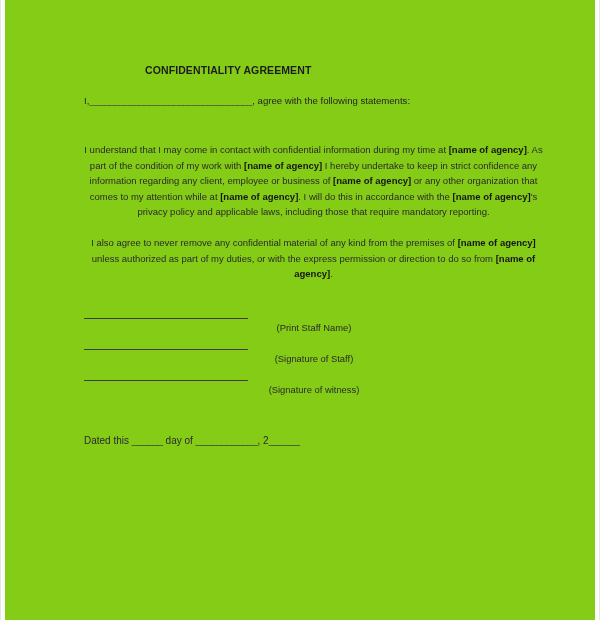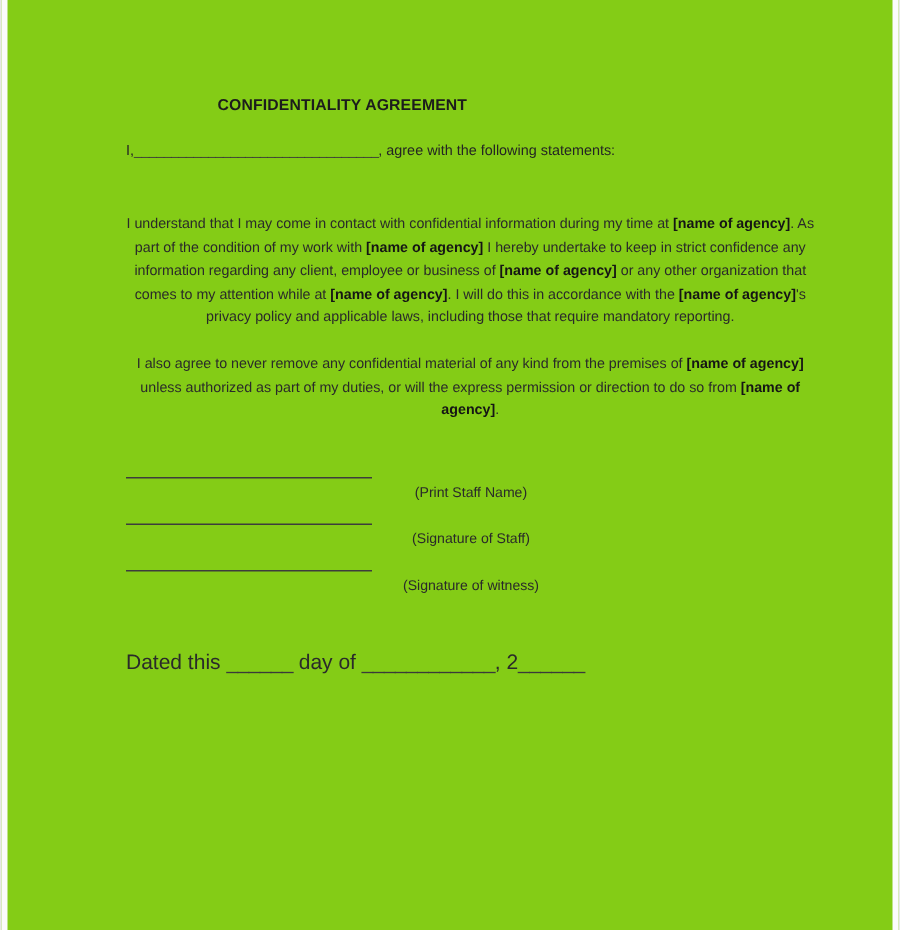--- a/index.html
+++ b/index.html
@@ -148,7 +148,7 @@
 
     <p class="para" id="para-understand"><span>I understand that I may come in contact with confidential information during my time at </span><span class="ph">[name of agency]</span><span>. As part of the condition of my work with </span><span class="ph">[name of agency]</span><span> I hereby undertake to keep in strict confidence any information regarding any client, employee or business of </span><span class="ph">[name of agency]</span><span> or any other organization that comes to my attention while at </span><span class="ph">[name of agency]</span><span>. I will do this in accordance with the </span><span class="ph">[name of agency]</span><span>'s privacy policy and applicable laws, including those that require mandatory reporting.</span></p>
 
-    <p class="para" id="para-remove"><span>I also agree to never remove any confidential material of any kind from the premises of </span><span class="ph">[name of agency]</span><span> unless authorized as part of my duties, or will the express permission or direction to do so from </span><span class="ph">[name of agency]</span><span>.</span></p>
+    <p class="para" id="para-remove"><span>I also agree to never remove any confidential material of any kind from the premises of </span><span class="ph">[name of agency]</span><span> unless authorized as part of my duties, or with the express permission or direction to do so from </span><span class="ph">[name of agency]</span><span>.</span></p>
 
     <div class="sig-block">
 

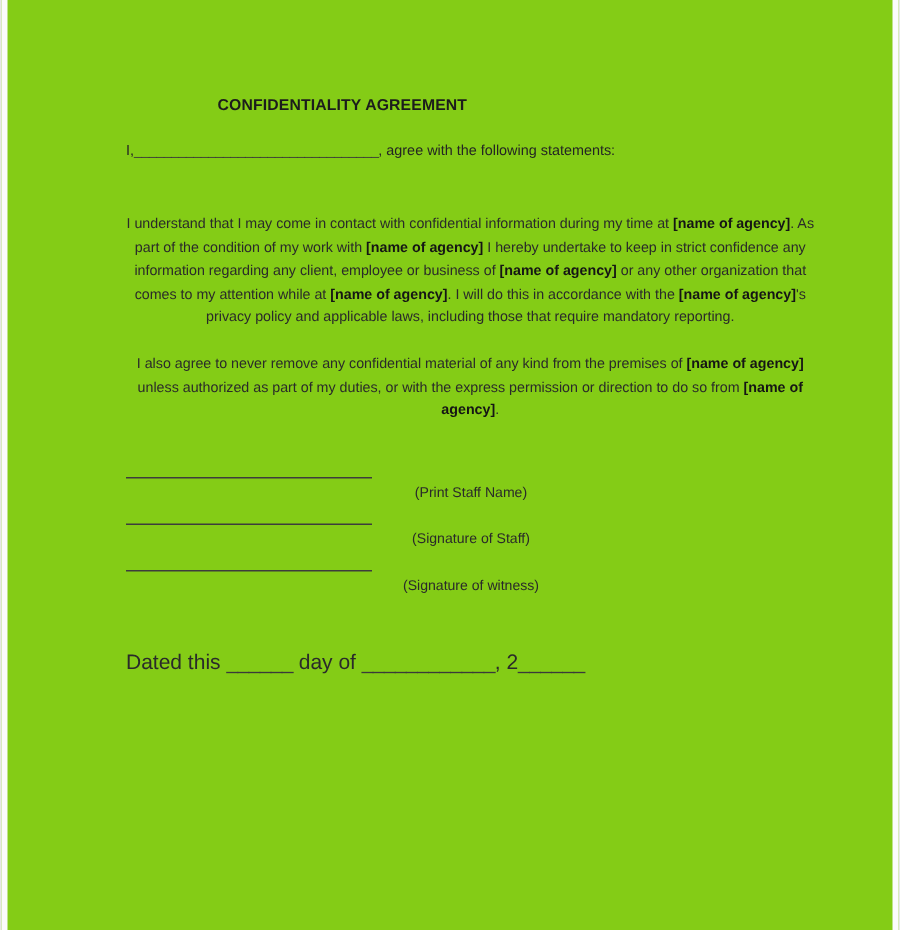--- a/index.html
+++ b/index.html
@@ -125,7 +125,7 @@
 
   .dated {
     padding-top: 23px;
-    font-size: 14px;
+    font-size: 10px;
     line-height: 14px;
     color: #2a2a2a;
     white-space: nowrap;

